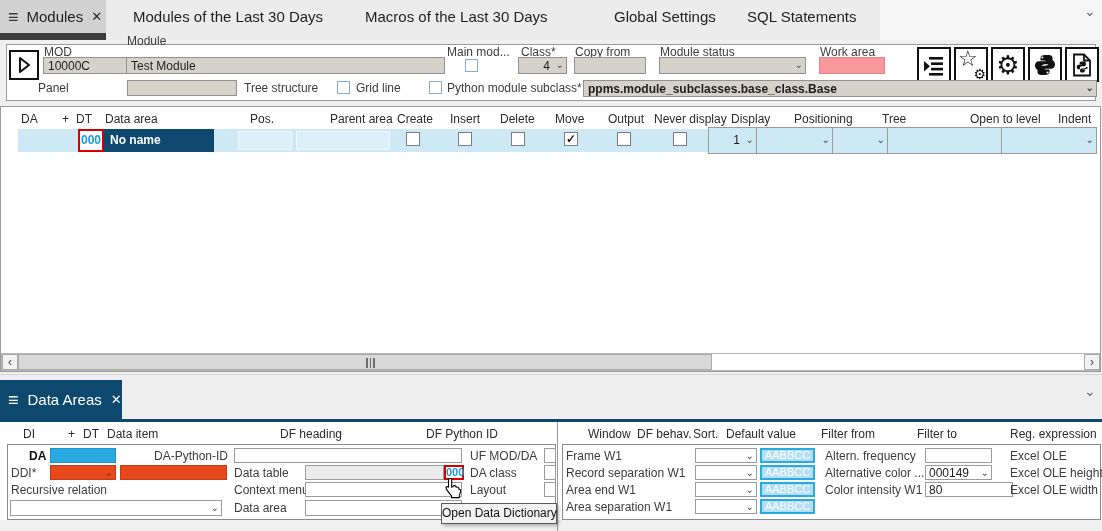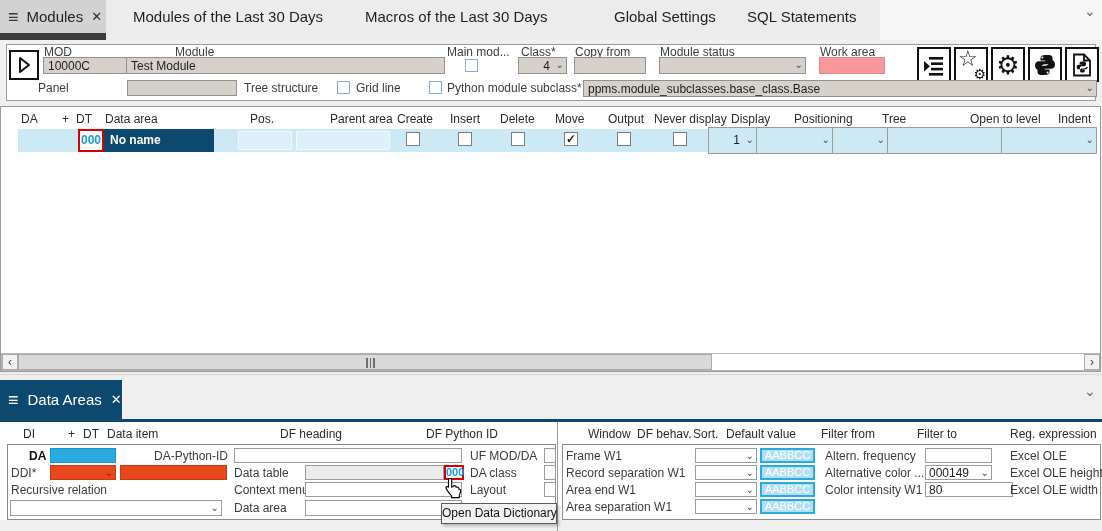--- a/index.html
+++ b/index.html
@@ -96,7 +96,7 @@
   <div class="lbl" style="left:44px; top:45px;">MOD</div>
   <div class="field" style="left:43px; top:57px; width:96px;">10000C</div>
 
-  <div class="lbl" style="left:127px; top:45px;margin-left:48px;">Module</div>
+  <div class="lbl" style="left:127px; top:34px;">Module</div>
   <div class="field" style="left:126px; top:57px; width:319px;">Test Module</div>
 
   <div class="lbl" style="left:447px; top:45px;">Main mod...</div>

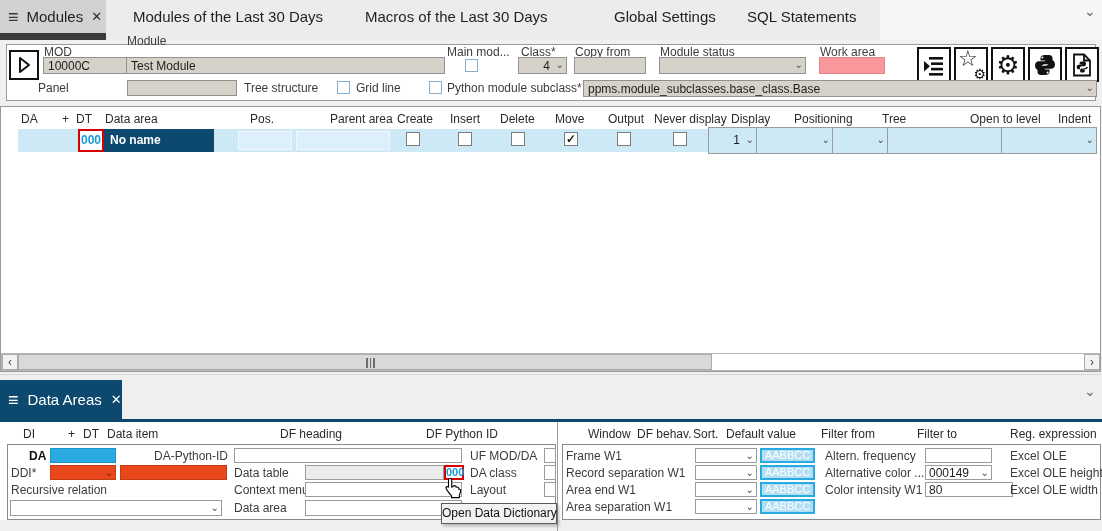--- a/index.html
+++ b/index.html
@@ -159,7 +159,7 @@
   <div class="lbl" style="left:356px; top:81px;">Grid line</div>
   <div class="cb" style="left:429px; top:81px;"></div>
   <div class="lbl" style="left:447px; top:81px;">Python module subclass*</div>
-  <div class="field" style="left:583px; top:80px; width:514px;">
+  <div class="field" style="left:583px; top:80px; width:514px;font-weight:bold;">
     <span>ppms.module_subclasses.base_class.Base</span>
     <span class="chev">⌄</span>
   </div>

